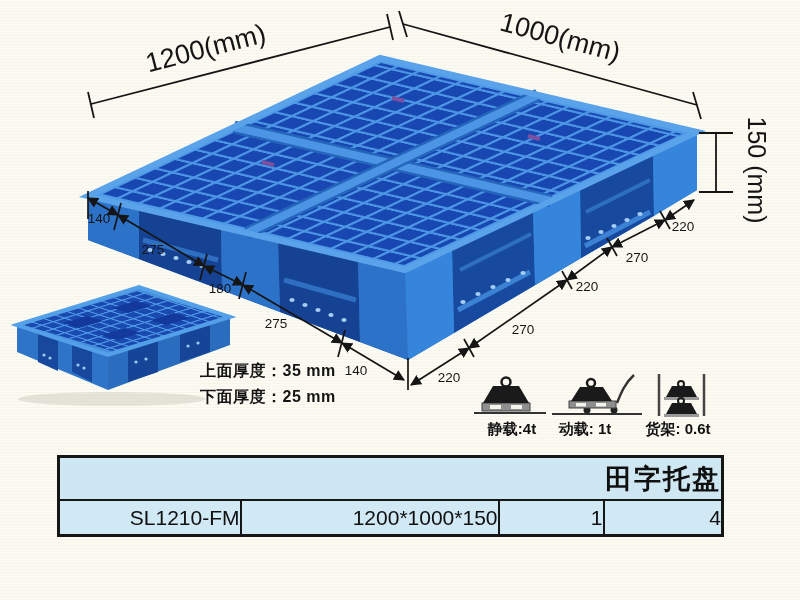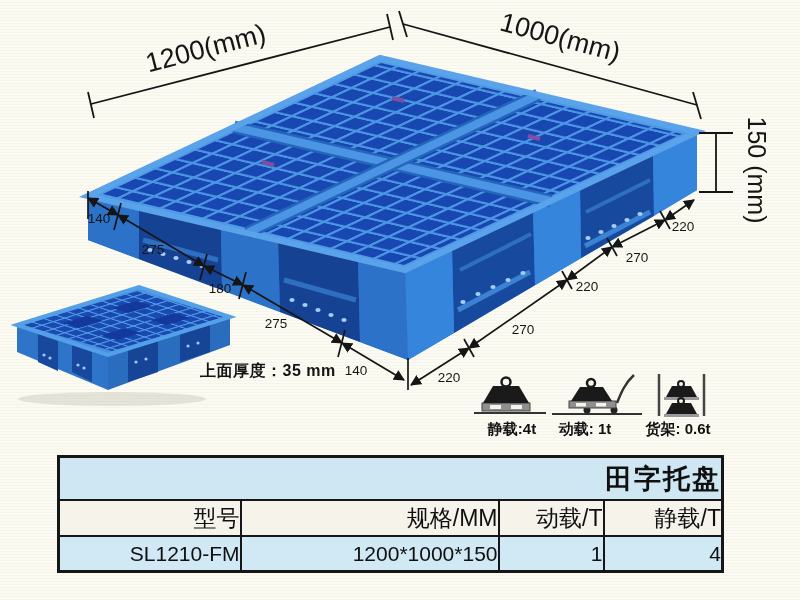--- a/index.html
+++ b/index.html
@@ -235,6 +235,7 @@
 
   <div class="thickness-notes">
     <div>上面厚度：35 mm</div>
+    <div>下面厚度：25 mm</div>
   </div>
 
   <table class="spec-table">

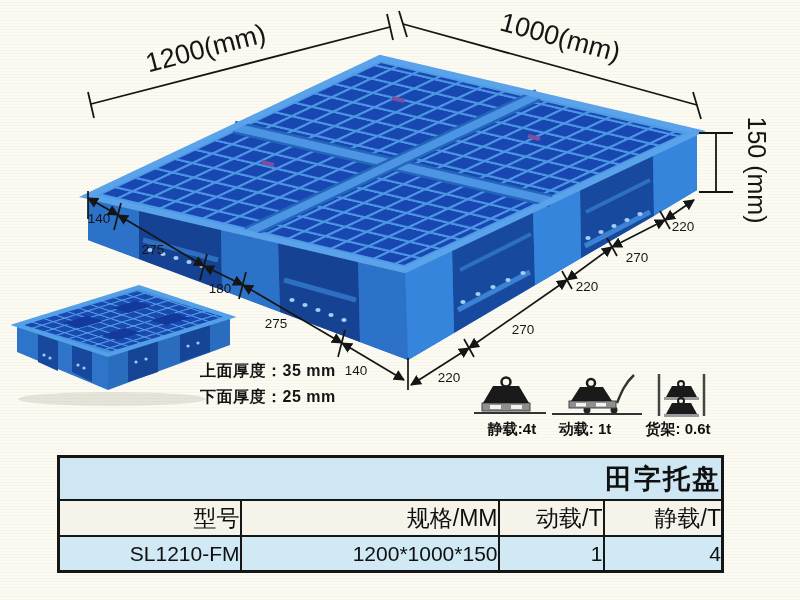--- a/index.html
+++ b/index.html
@@ -250,12 +250,6 @@
       <td class="t-title" colspan="4">田字托盘</td>
     </tr>
     <tr>
-      <td class="t-head">型号</td>
-      <td class="t-head">规格/MM</td>
-      <td class="t-head">动载/T</td>
-      <td class="t-head">静载/T</td>
-    </tr>
-    <tr>
       <td class="t-data">SL1210-FM</td>
       <td class="t-data">1200*1000*150</td>
       <td class="t-data">1</td>

